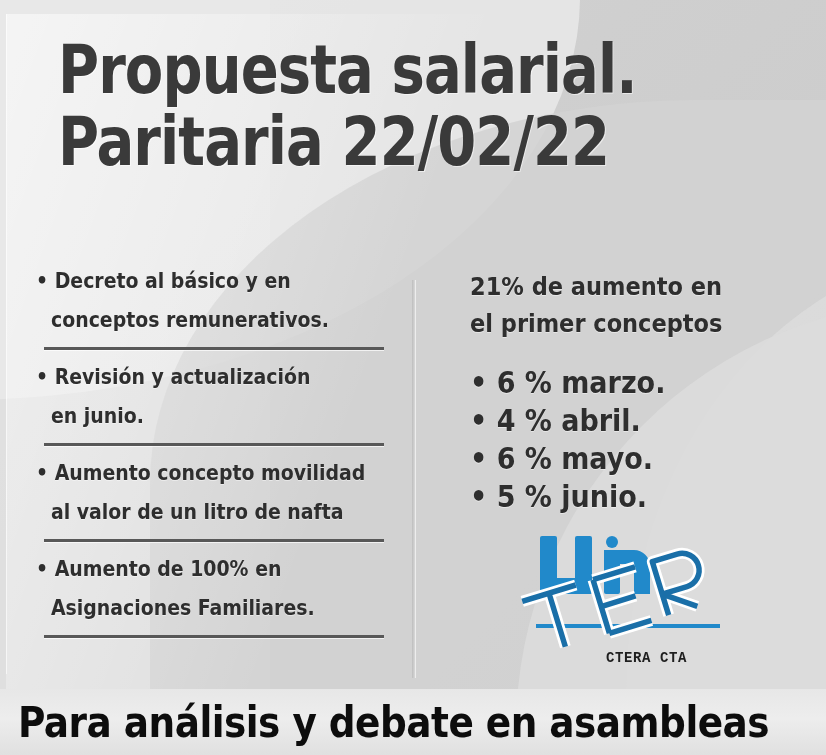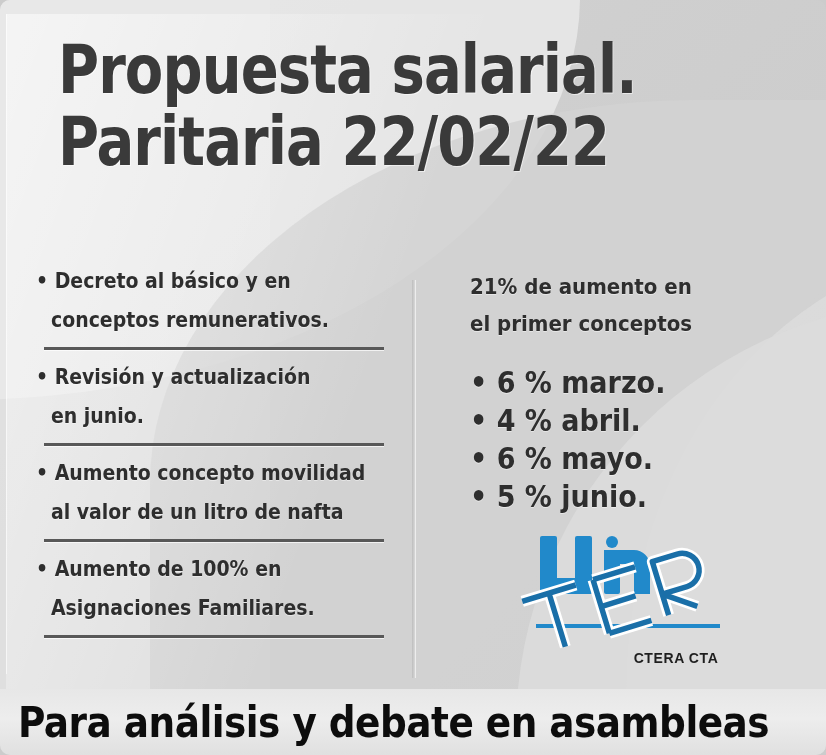--- a/index.html
+++ b/index.html
@@ -11,7 +11,6 @@
   .poster{
     position:relative;width:826px;height:755px;overflow:hidden;
     background:linear-gradient(135deg,#d6d6d6 0%,#cfcfcf 40%,#c9c9c9 100%);
-    border-radius:10px;
   }
   
   .bg-swoosh-top{

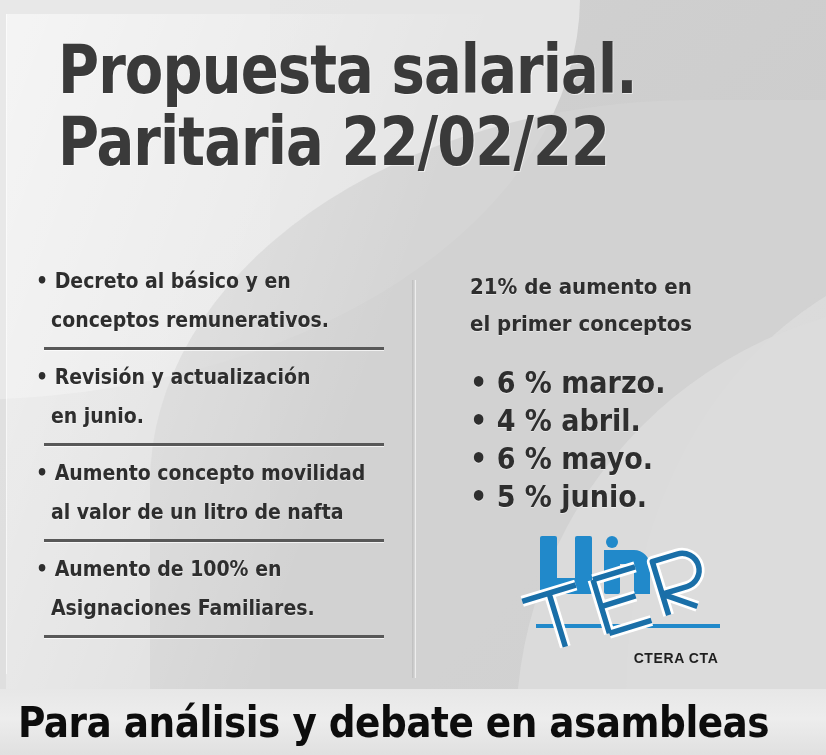--- a/index.html
+++ b/index.html
@@ -94,7 +94,7 @@
   .r-head{
     color:#2e2e2e;
     font-family:"DejaVu Sans Condensed","Liberation Sans Narrow","Liberation Sans",sans-serif;
-    font-weight:bold;font-size:22px;line-height:37px;white-space:nowrap;
+    font-weight:bold;font-size:25px;line-height:37px;white-space:nowrap;
     text-shadow:0 1px 0 rgba(255,255,255,.45);
   }
   .r-list{margin-top:22px;}

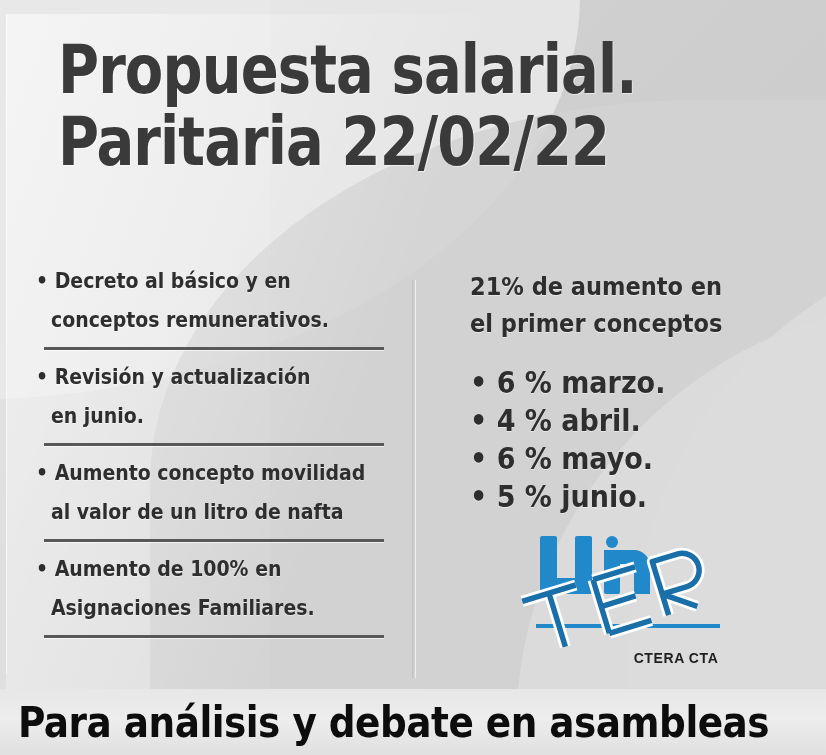--- a/index.html
+++ b/index.html
@@ -109,8 +109,8 @@
   .logo{position:absolute;left:520px;top:528px;width:220px;height:160px;z-index:7;}
   .logo-svg{display:block;}
   .logo-caption{
-    position:absolute;left:86px;top:122px;width:140px;text-align:center;
-    color:#1f1f1f;font-family:Liberation Sans, sans-serif;
+    position:absolute;left:86px;top:122px;width:140px;text-align:left;
+    color:#1f1f1f;font-family:Liberation Mono, monospace;
     font-weight:bold;font-size:14px;letter-spacing:.6px;
   }
 

